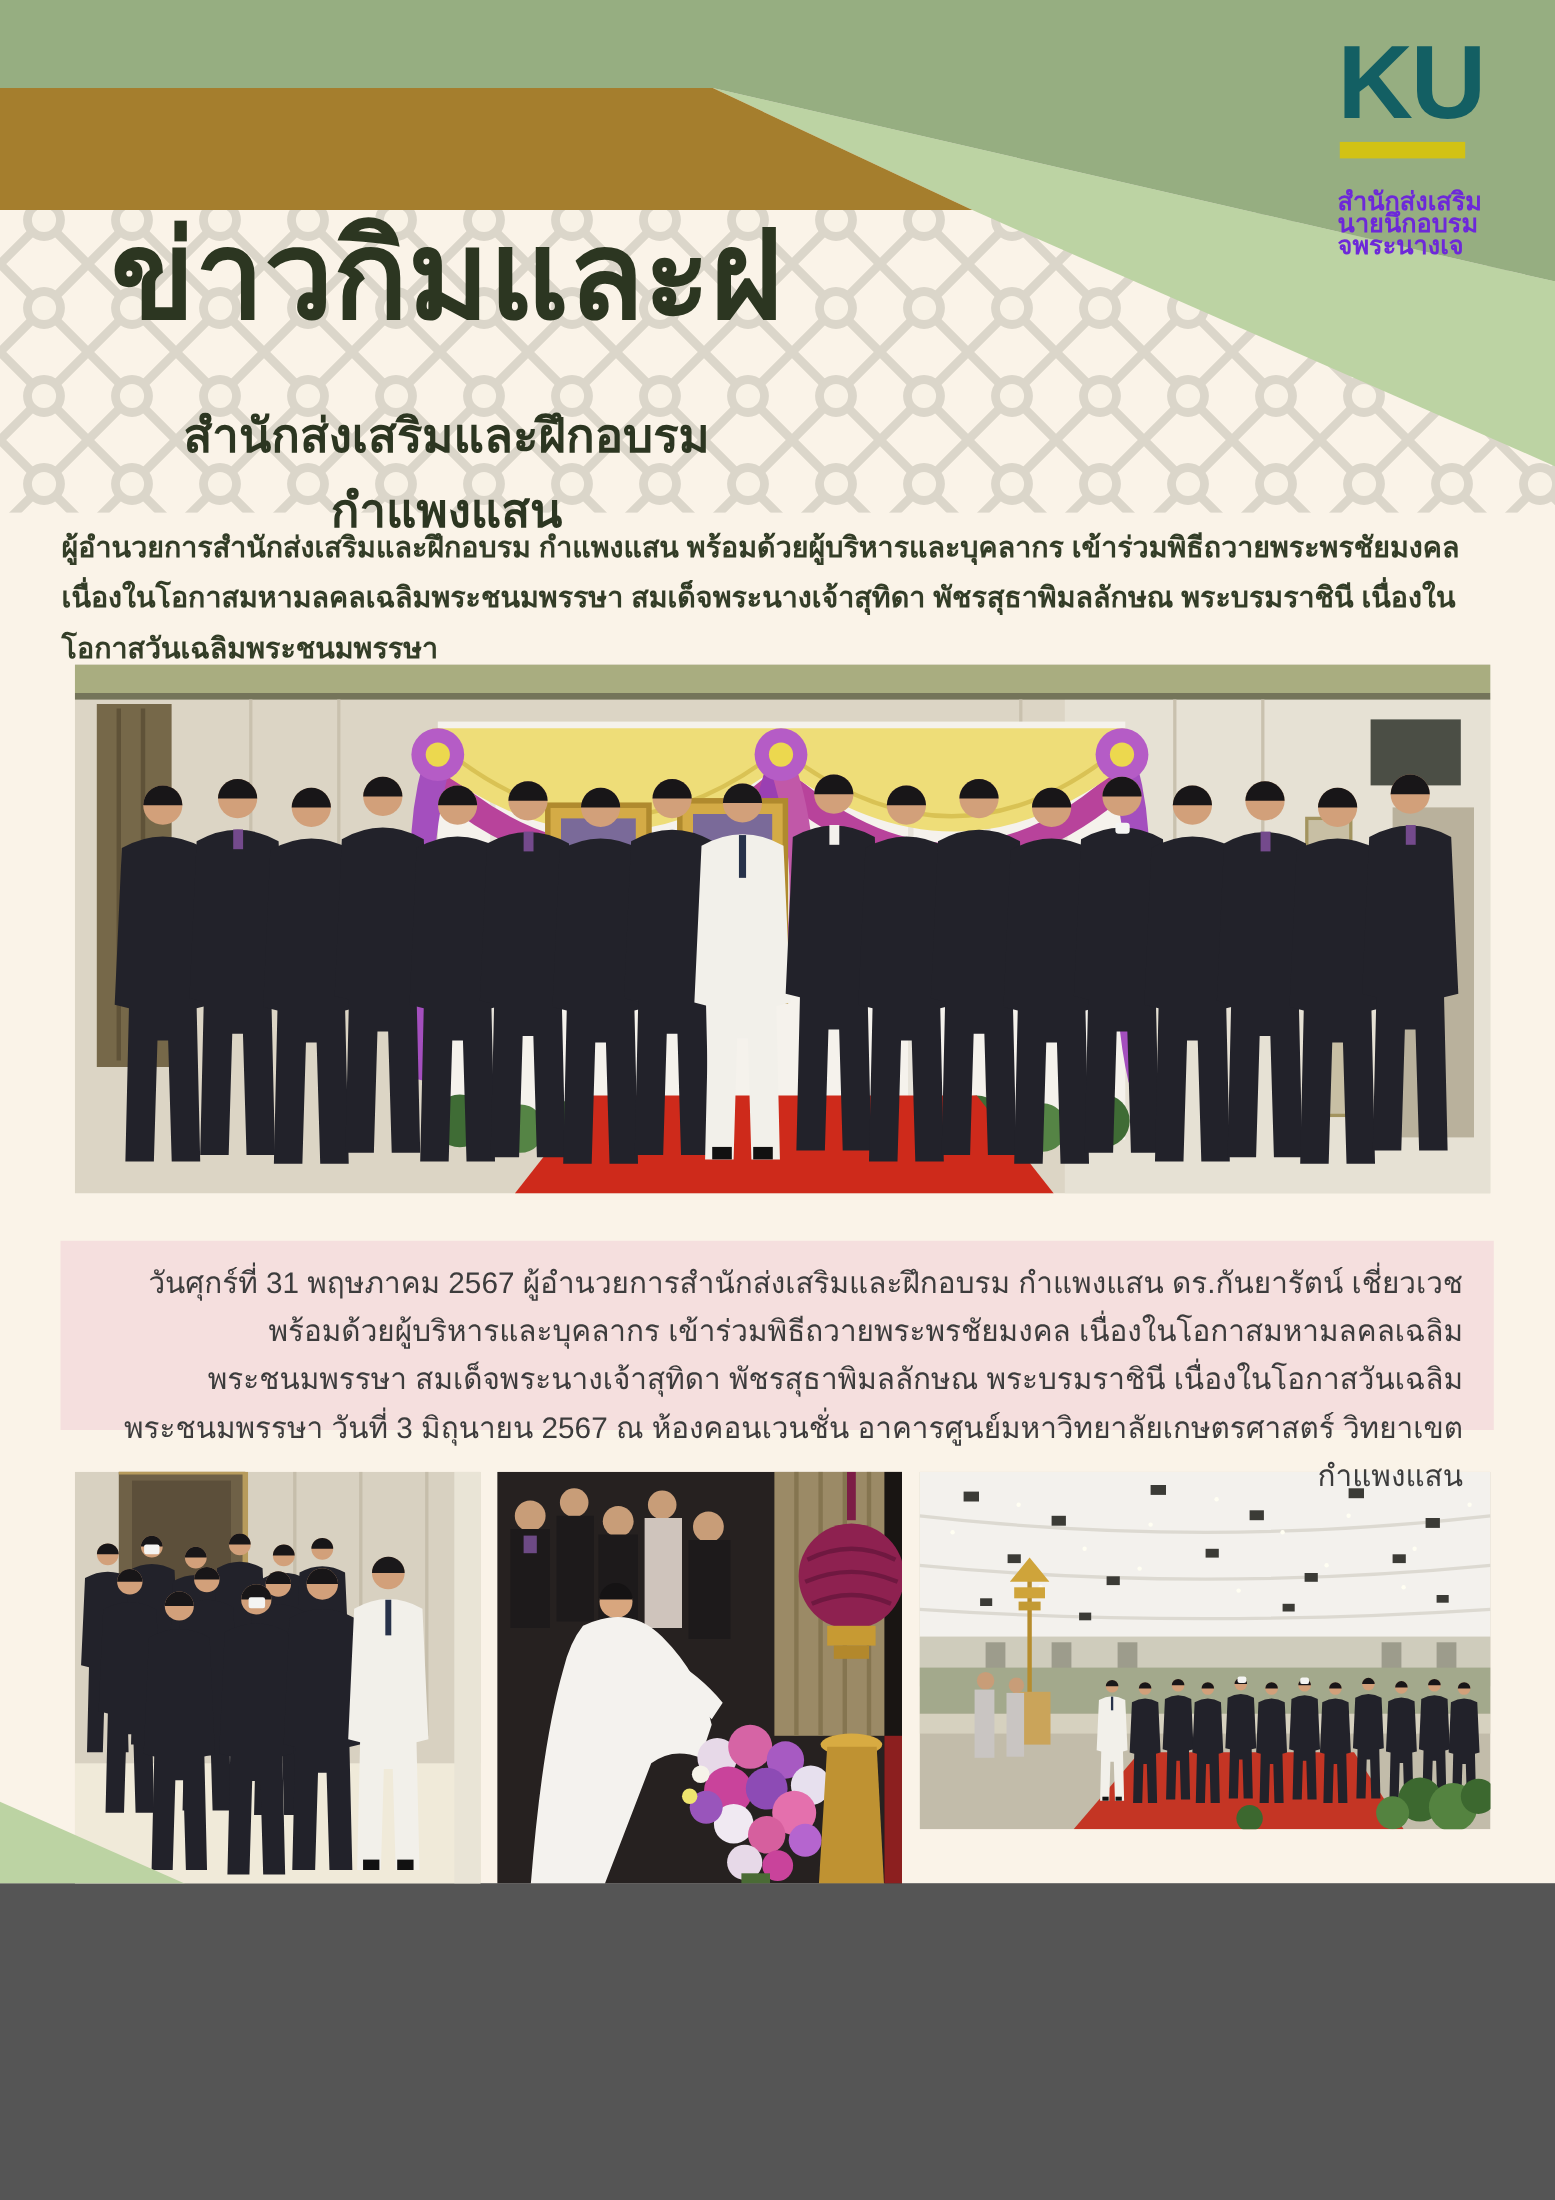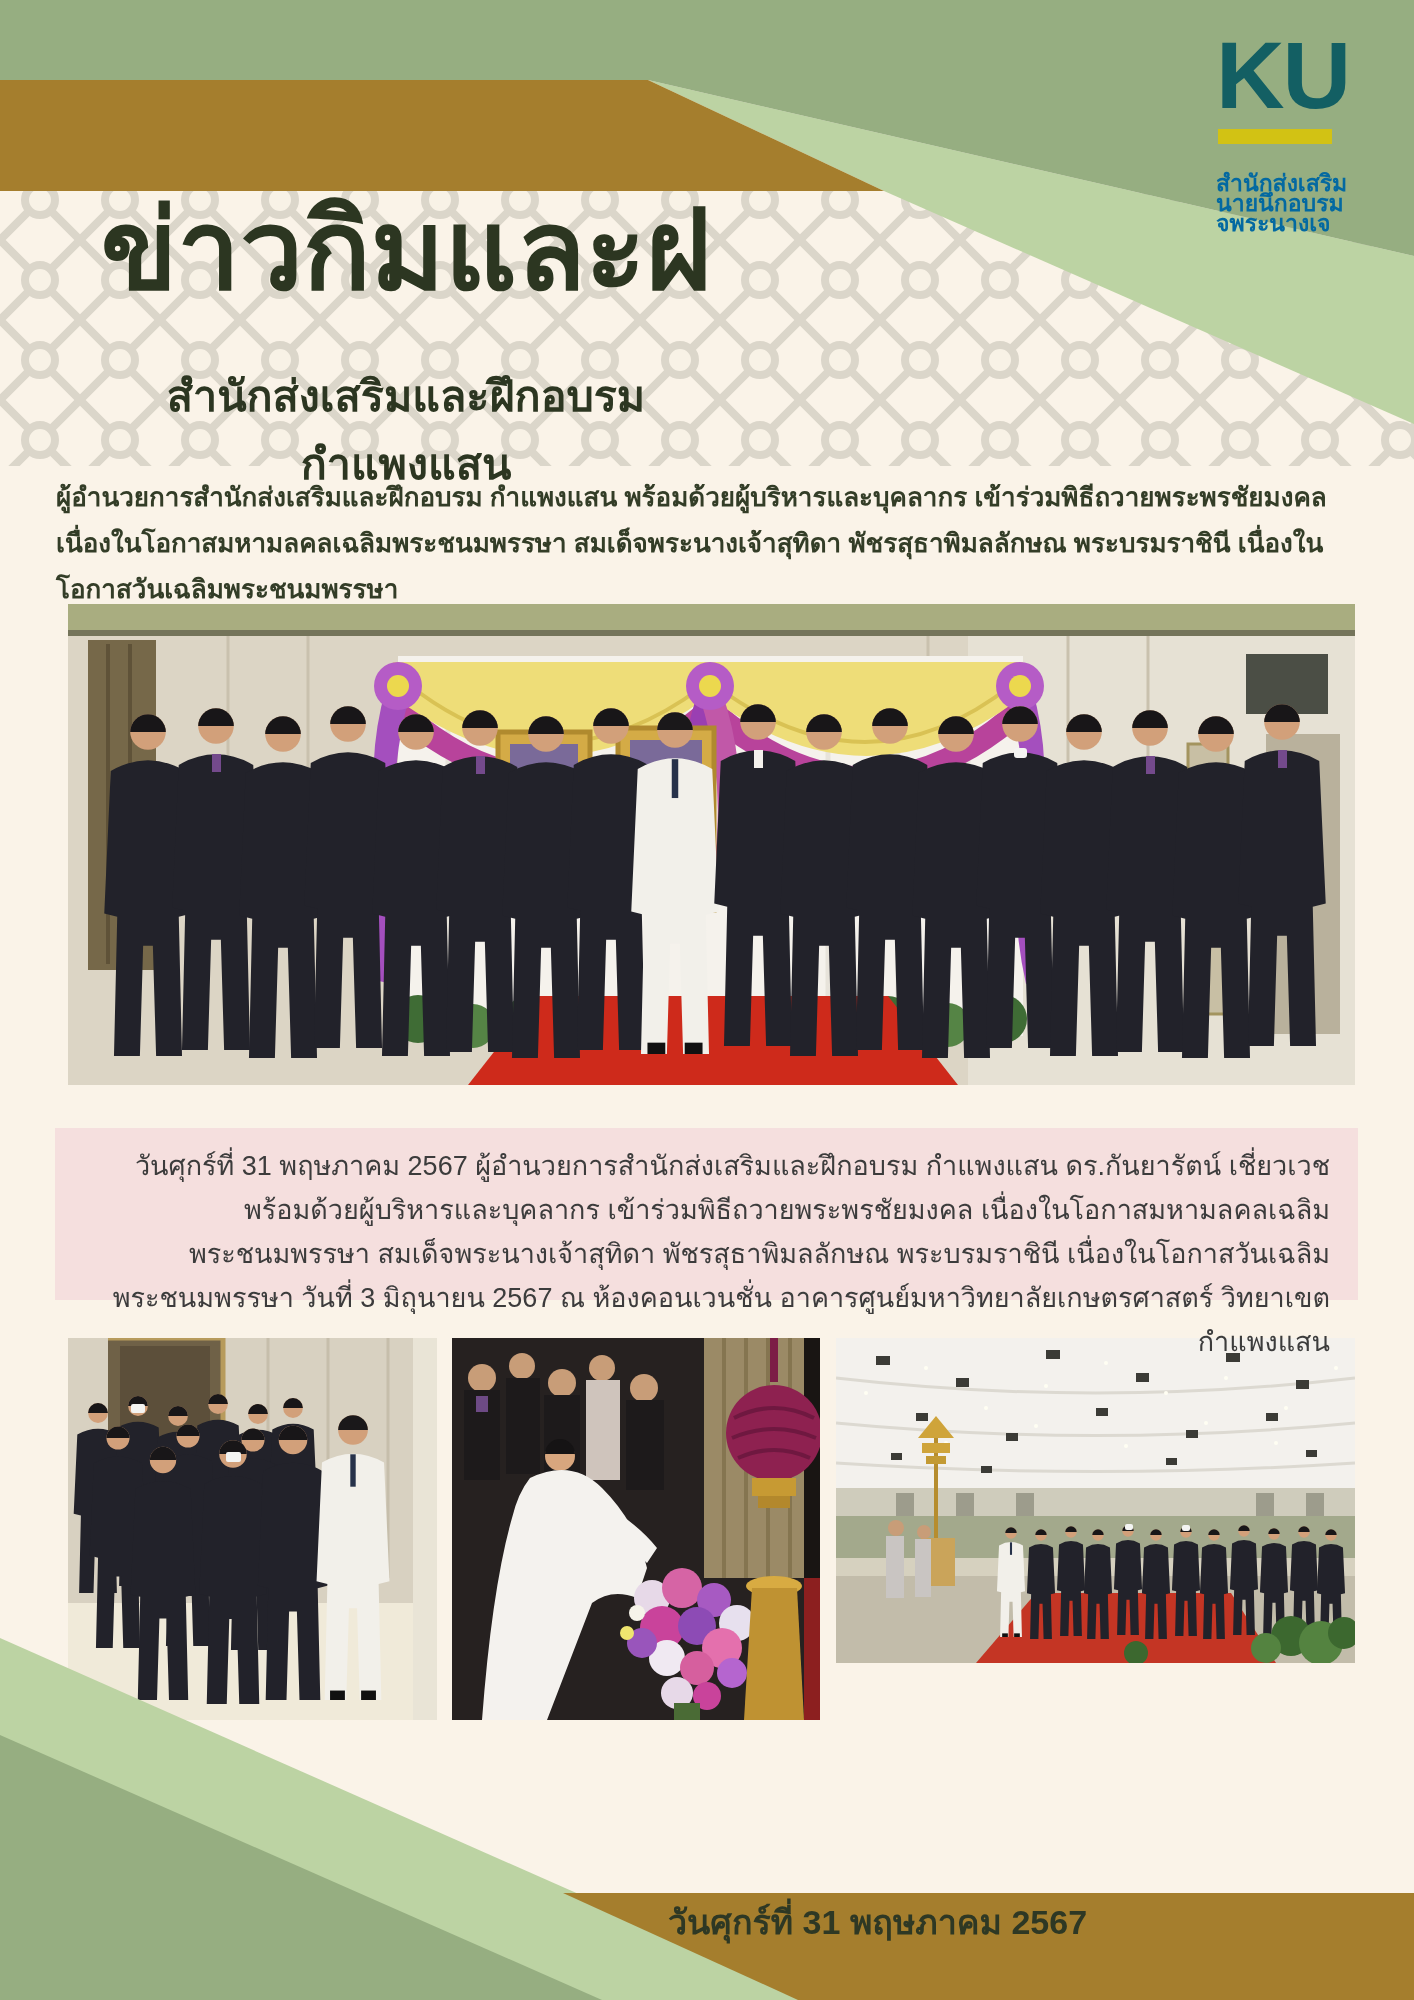--- a/index.html
+++ b/index.html
@@ -4,7 +4,7 @@
 <style>
   html,body{margin:0;padding:0;}
   body{background:#555; font-family:"Liberation Sans","DejaVu Sans",sans-serif;}
-  .page{position:relative;width:1414px;height:2000px;margin:0 auto;background:#faf3e8;overflow:hidden;}
+  .page{position:relative;width:1414px;height:1712px;margin:0 auto;background:#faf3e8;overflow:hidden;}
   .abs{position:absolute;}
   svg{display:block;}
   

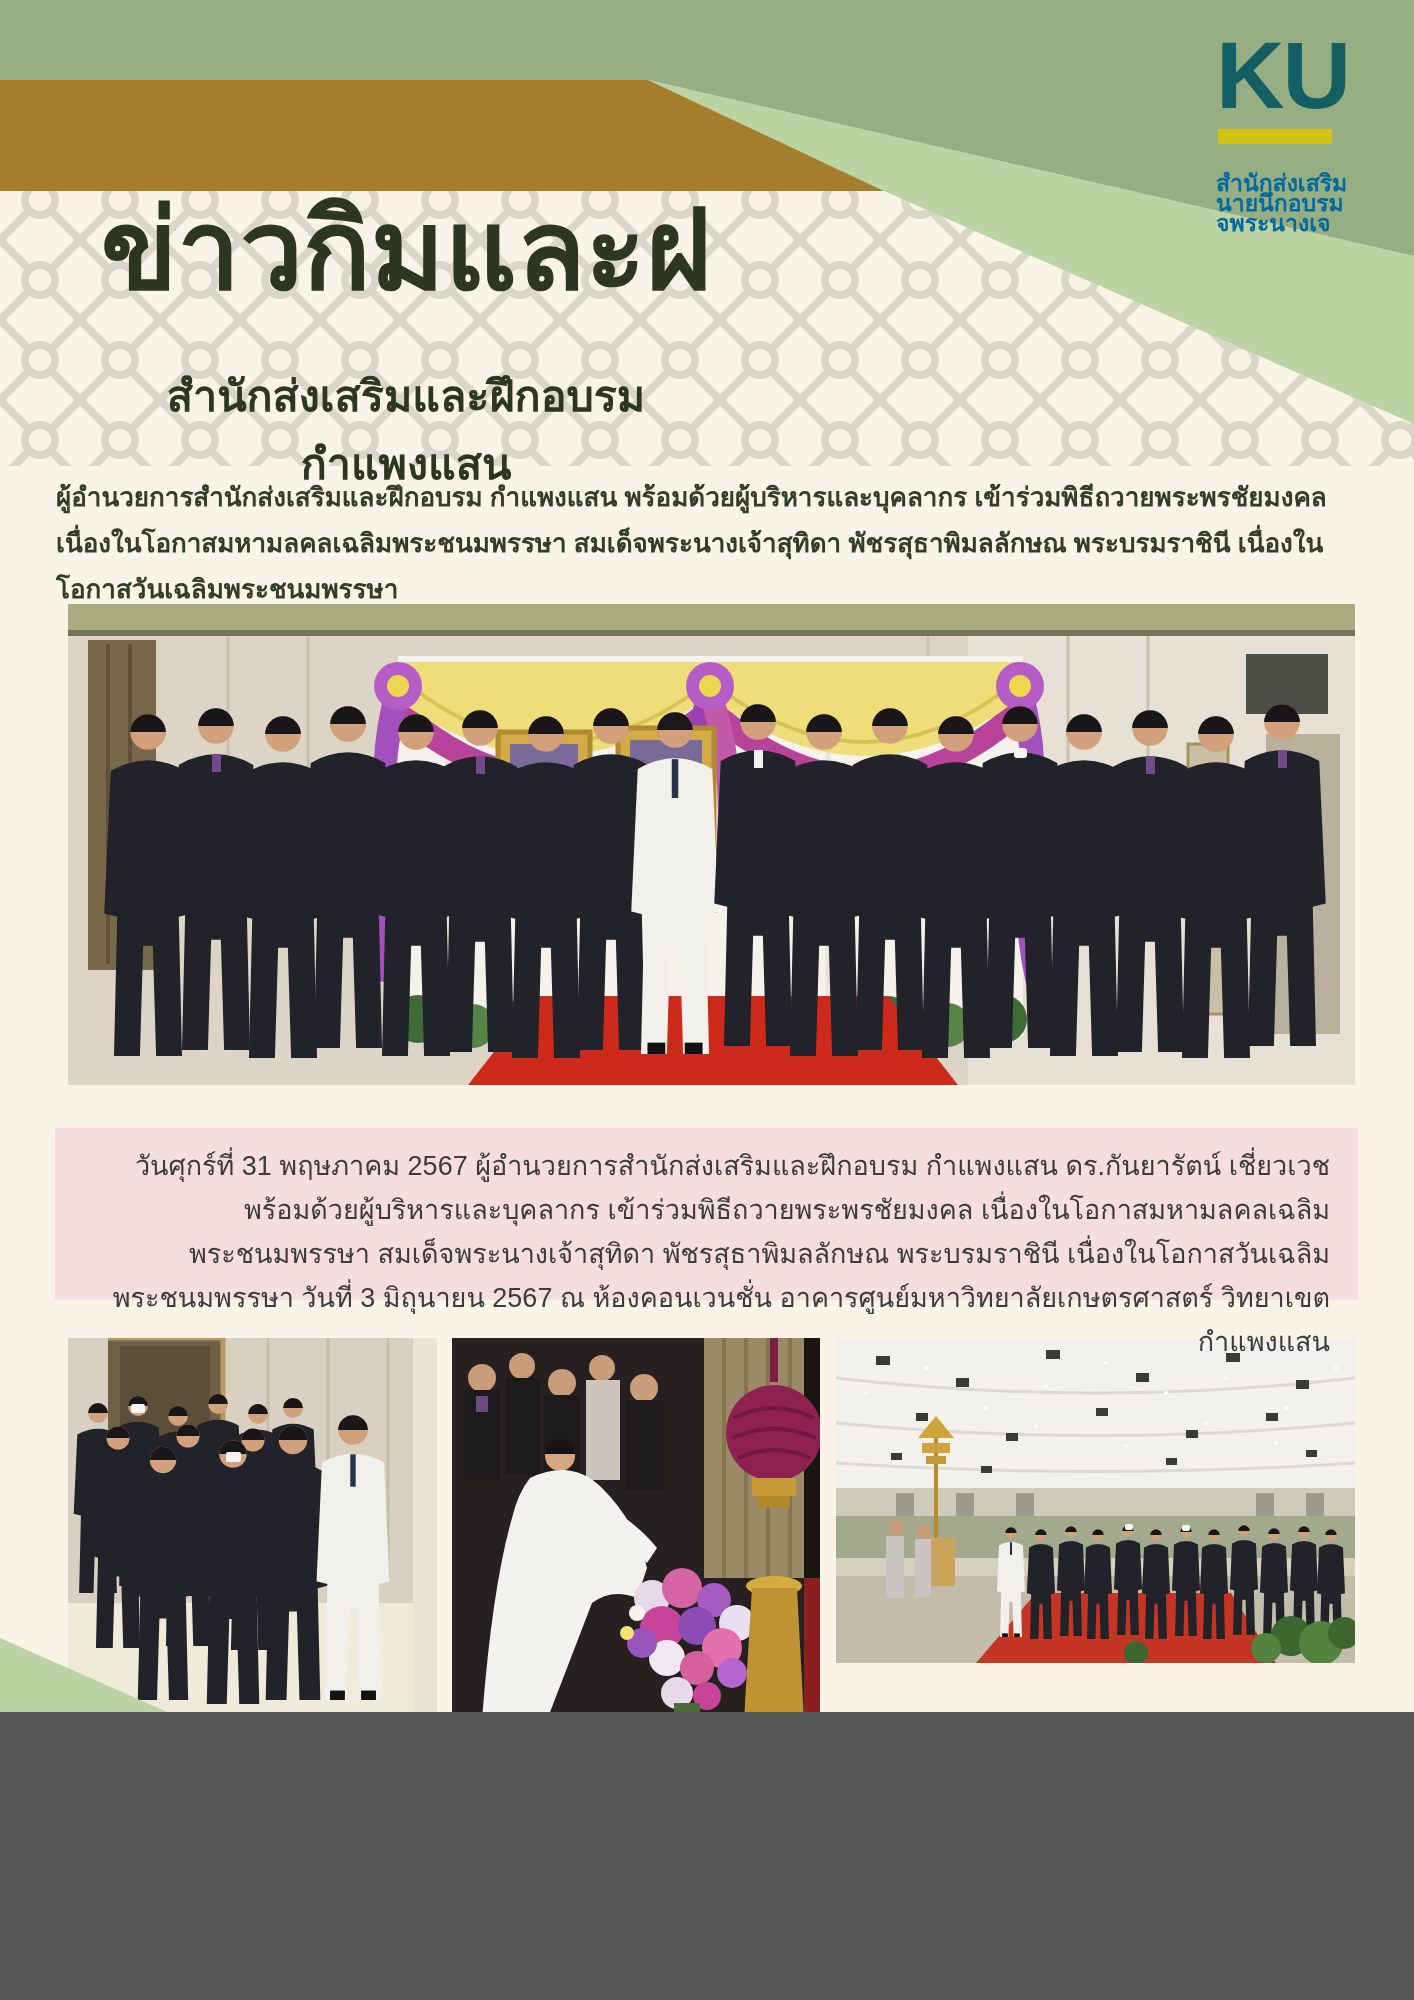--- a/index.html
+++ b/index.html
@@ -13,7 +13,7 @@
   .logo{left:1216px;top:28px;width:160px;z-index:4;color:#135f63;}
   .logo .ku{font-size:95px;font-weight:800;letter-spacing:-2px;line-height:1.0;color:#135f63;}
   .logo .bar{width:114px;height:15px;background:#d2c214;margin:6px 0 6px 2px;}
-  .logo .org{font-size:23px;line-height:20px;font-weight:600;color:#0369a1;margin-top:29px;}
+  .logo .org{font-size:23px;line-height:20px;font-weight:600;color:#6d28d9;margin-top:29px;}
   
   .intro{left:56px;top:474px;width:1306px;font-size:26px;font-weight:700;color:#333d27;line-height:46px;z-index:3;}
   

